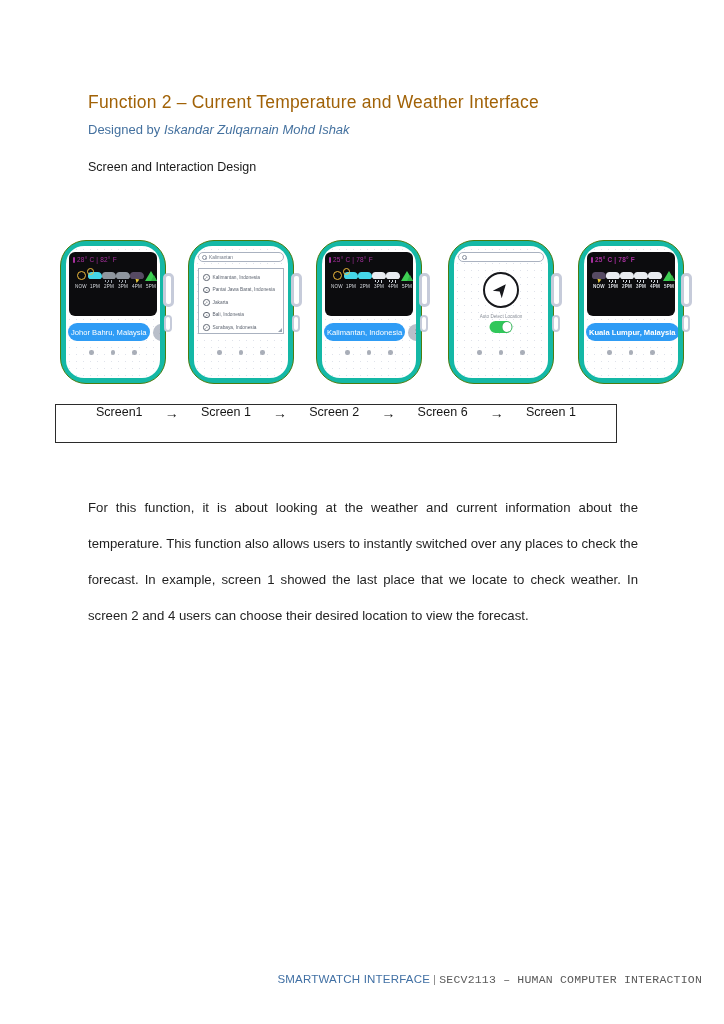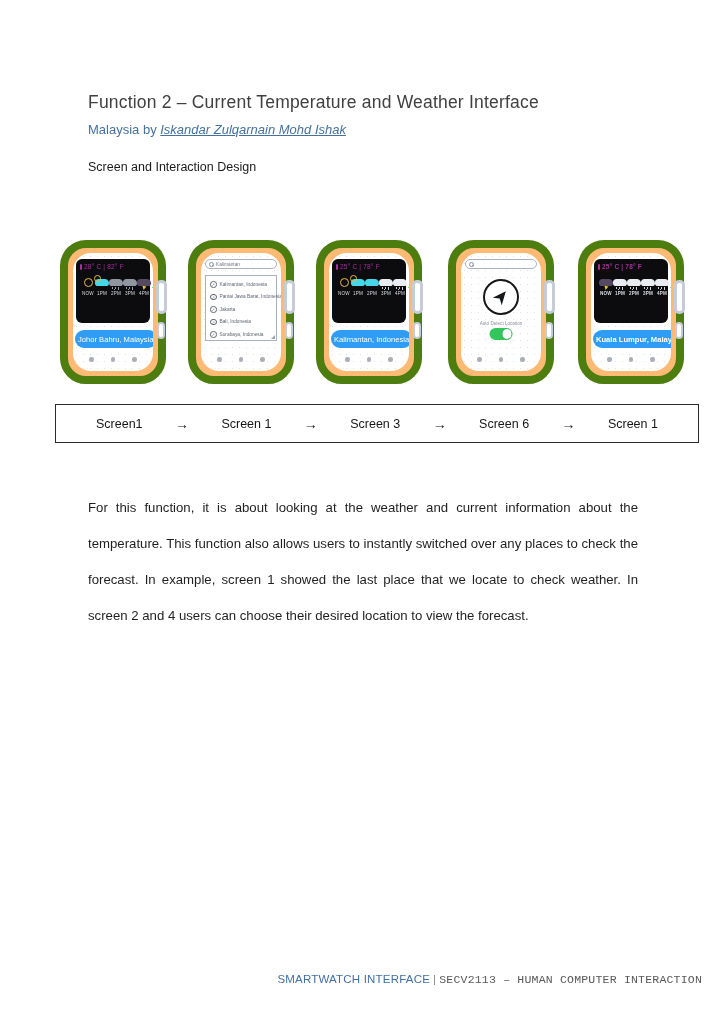--- a/index.html
+++ b/index.html
@@ -10,7 +10,7 @@
   }
 
   
-  .title { position:absolute; left:88px; top:92px; font-size:17.5px; color:#404040; letter-spacing:.2px; }
+  .title { position:absolute; left:88px; top:92px; font-size:17.5px; color:#a16207; letter-spacing:.2px; }
   .byline { position:absolute; left:88px; top:122px; font-size:13px; color:#44719f; }
   .byline .name { font-style:italic;text-decoration:underline; }
   .section-heading { position:absolute; left:88px; top:160px; font-size:12.5px; color:#1a1a1a; }

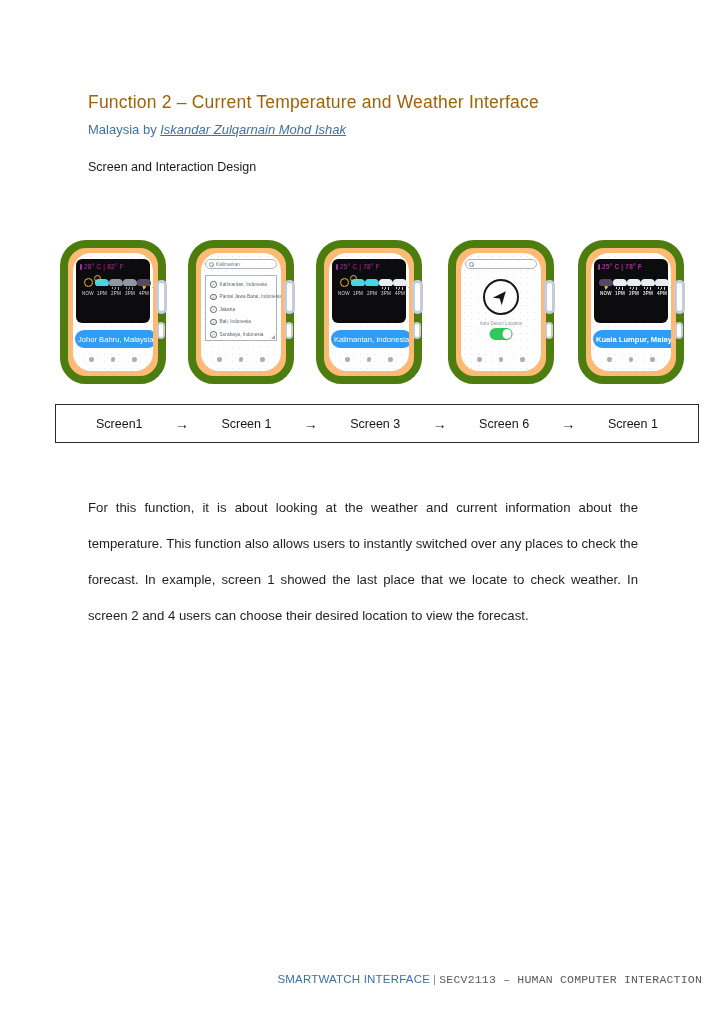--- a/index.html
+++ b/index.html
@@ -134,7 +134,7 @@
 
   <div class="title">Function 2 – Current Temperature and Weather Interface</div>
   <div class="byline">
-    <span>Malaysia by </span><span class="name">Iskandar Zulqarnain Mohd Ishak</span>
+    <span>Designed by </span><span class="name">Iskandar Zulqarnain Mohd Ishak</span>
   </div>
   <div class="section-heading">Screen and Interaction Design</div>
 

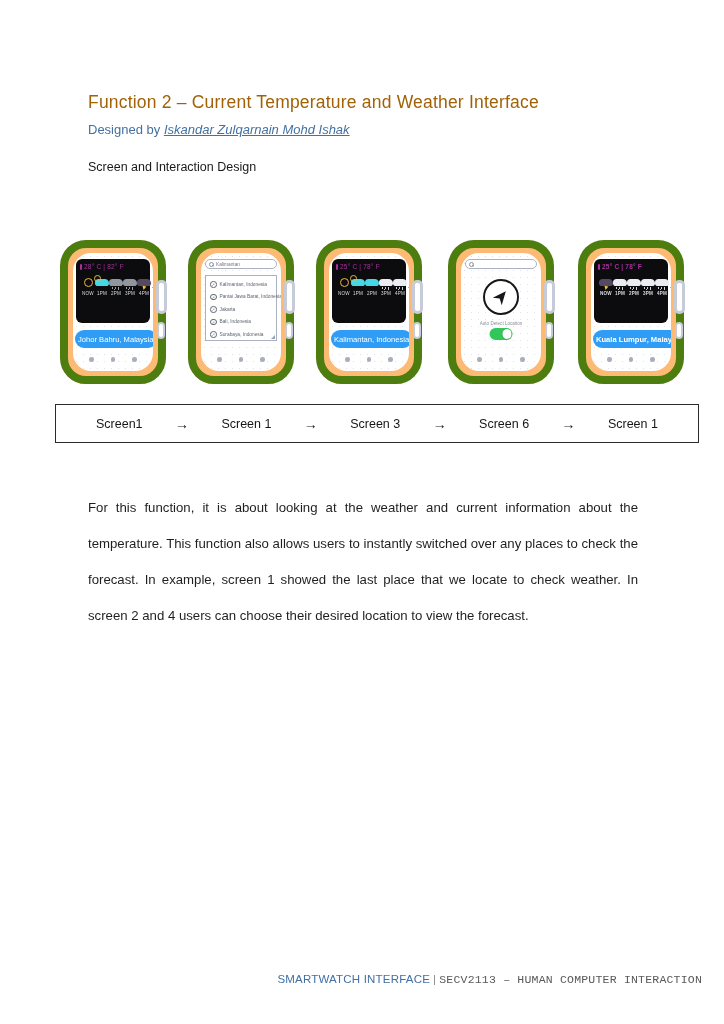--- a/index.html
+++ b/index.html
@@ -12,7 +12,7 @@
   
   .title { position:absolute; left:88px; top:92px; font-size:17.5px; color:#a16207; letter-spacing:.2px; }
   .byline { position:absolute; left:88px; top:122px; font-size:13px; color:#44719f; }
-  .byline .name { font-style:italic;text-decoration:underline; }
+  .byline .name { font-style:italic; }
   .section-heading { position:absolute; left:88px; top:160px; font-size:12.5px; color:#1a1a1a; }
 
   

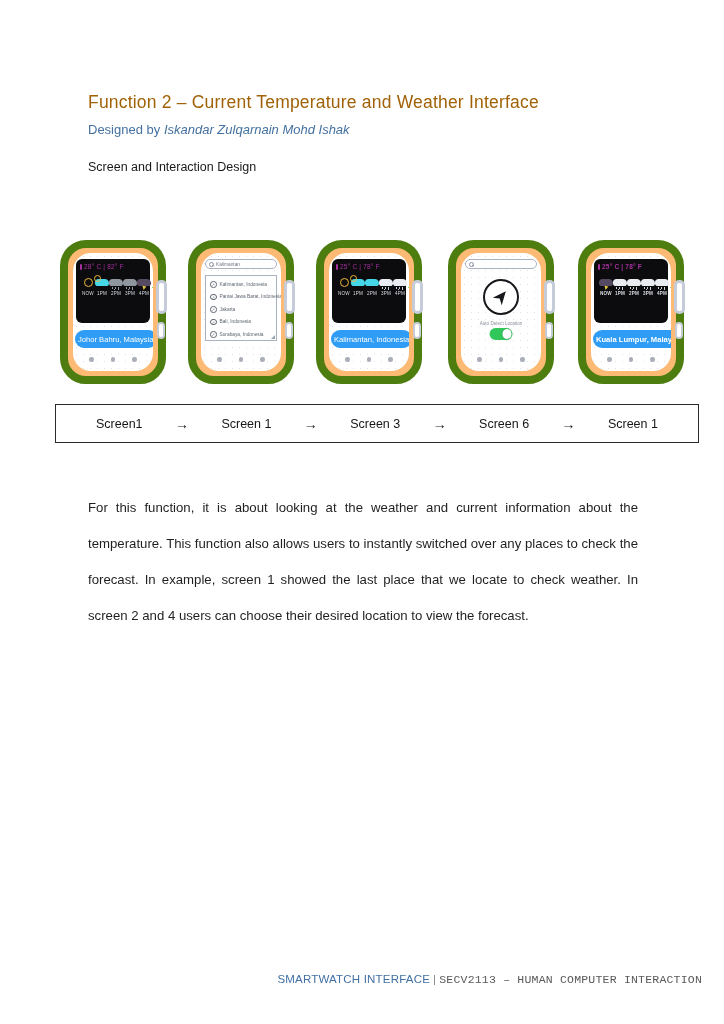--- a/index.html
+++ b/index.html
@@ -20,8 +20,8 @@
   .watch { position:absolute; width:112px; height:144px; }
   .w1{left:60px;} .w2{left:188px;} .w3{left:316px;} .w4{left:448px;} .w5{left:578px;font-weight:bold;}
   .watch-body {
-    position:relative; width:106px; height:144px; background:#fdba74;
-    border:8px solid #4d7c0f; border-radius:26px;
+    position:relative; width:106px; height:144px; background:#14b8a6;
+    border:1px solid #4d7c0f; border-radius:26px;
   }
   .crown { position:absolute; right:-9px; top:32px; width:11px; height:34px;
     background:#fff; border:3px solid #c6cbda; border-radius:5px; }

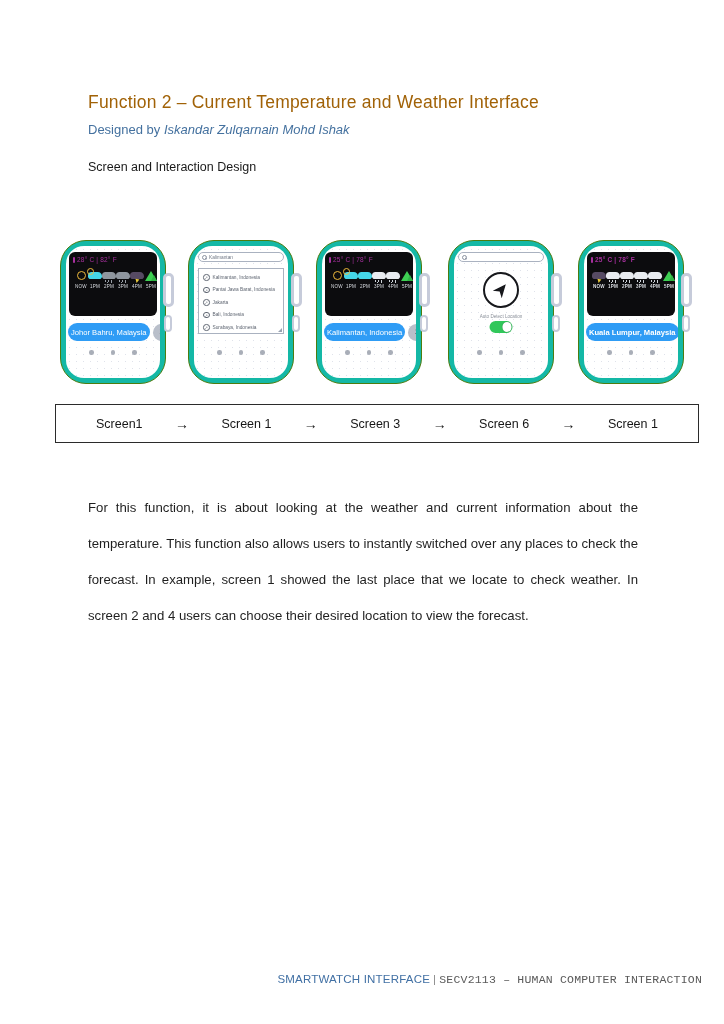--- a/index.html
+++ b/index.html
@@ -111,9 +111,9 @@
     background:#fff; border-radius:50%; box-shadow:0 0 1px rgba(0,0,0,.4); }
 
   
-  .flowbox { position:absolute; left:55px; top:404px; width:644px; height:39px;
-    border:1.6px solid #2b2b2b; display:flex; align-items:center;
-    justify-content:space-between; padding:12px 40px; font-size:12.5px; color:#161616; }
+  .flowbox { position:absolute; left:55px; top:404px; width:562px; height:39px;
+    border:1.6px solid #2b2b2b; display:flex; align-items:flex-start;
+    justify-content:space-between; padding:0 40px; font-size:12.5px; color:#161616; }
   .flow-arrow { font-weight:bold; font-size:14px; }
 
   

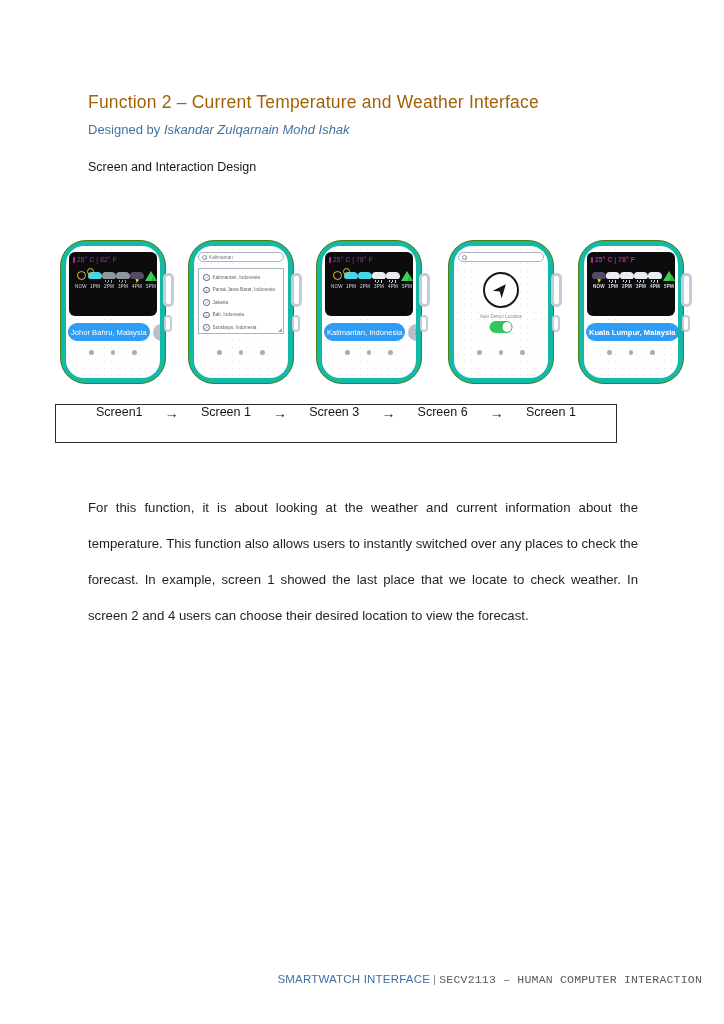--- a/index.html
+++ b/index.html
@@ -364,7 +364,7 @@
     <span class="flow-arrow">→</span>
     <span>Screen 1</span>
     <span class="flow-arrow">→</span>
-    <span>Screen 3</span>
+    <span>Screen 2</span>
     <span class="flow-arrow">→</span>
     <span>Screen 6</span>
     <span class="flow-arrow">→</span>

